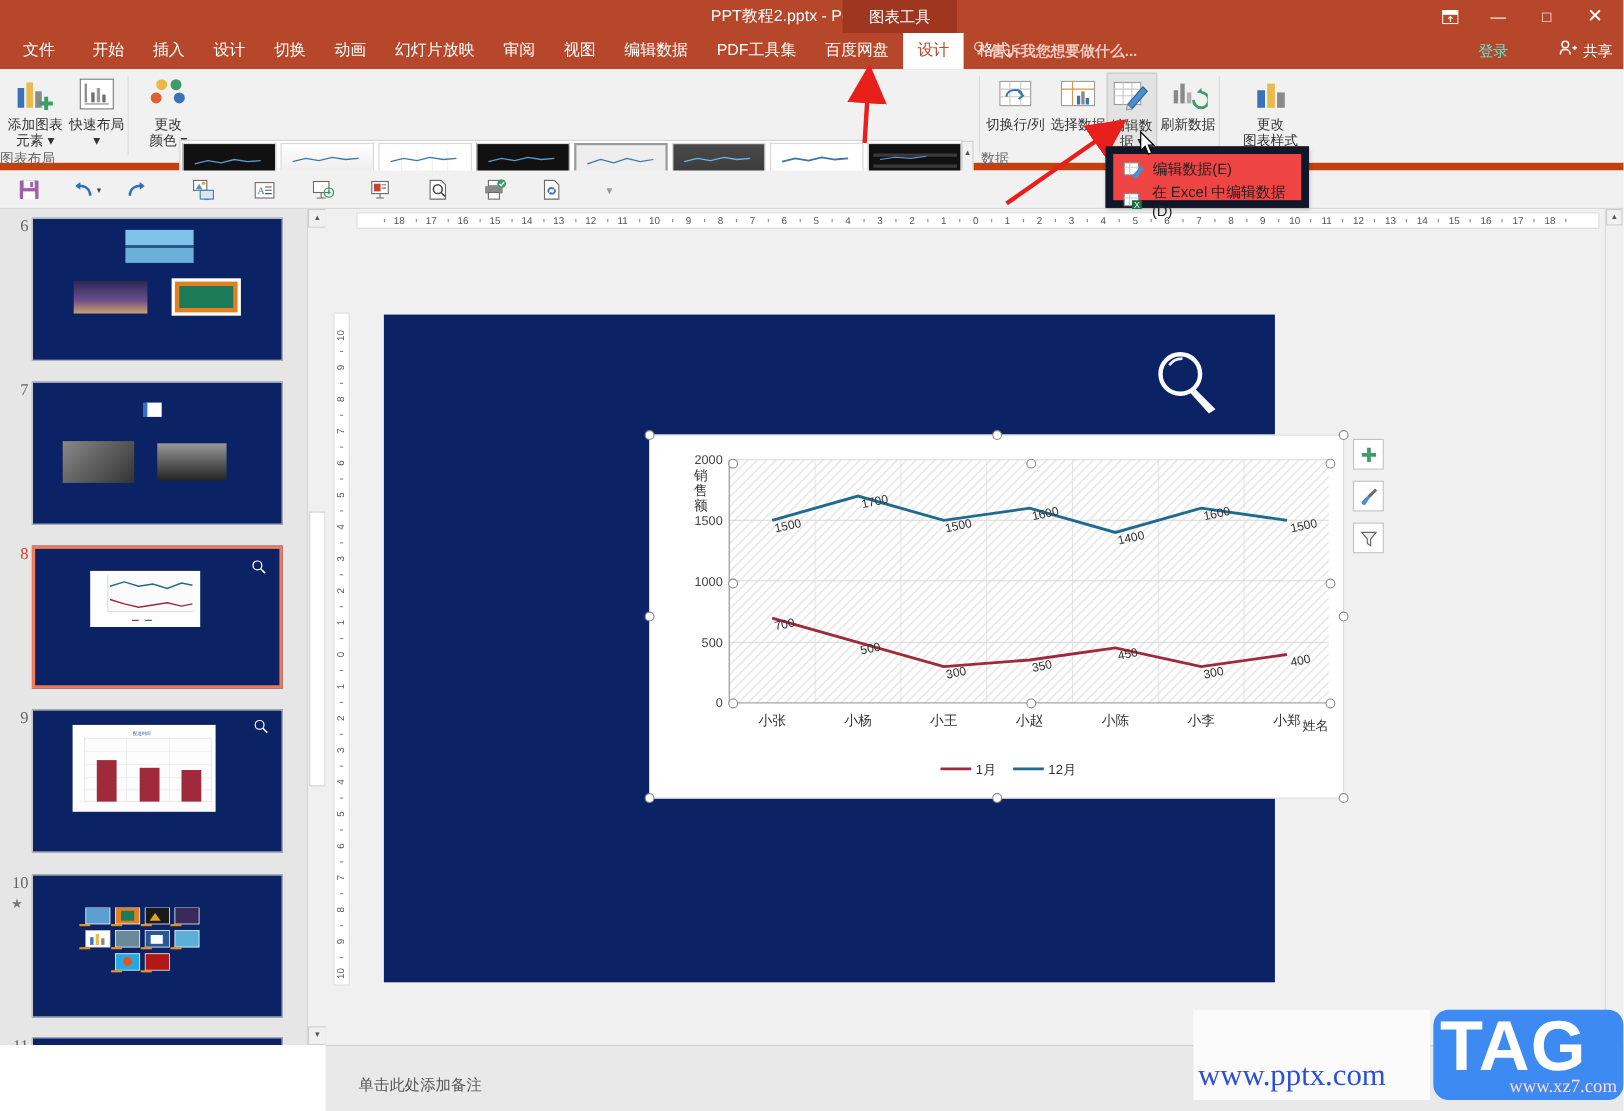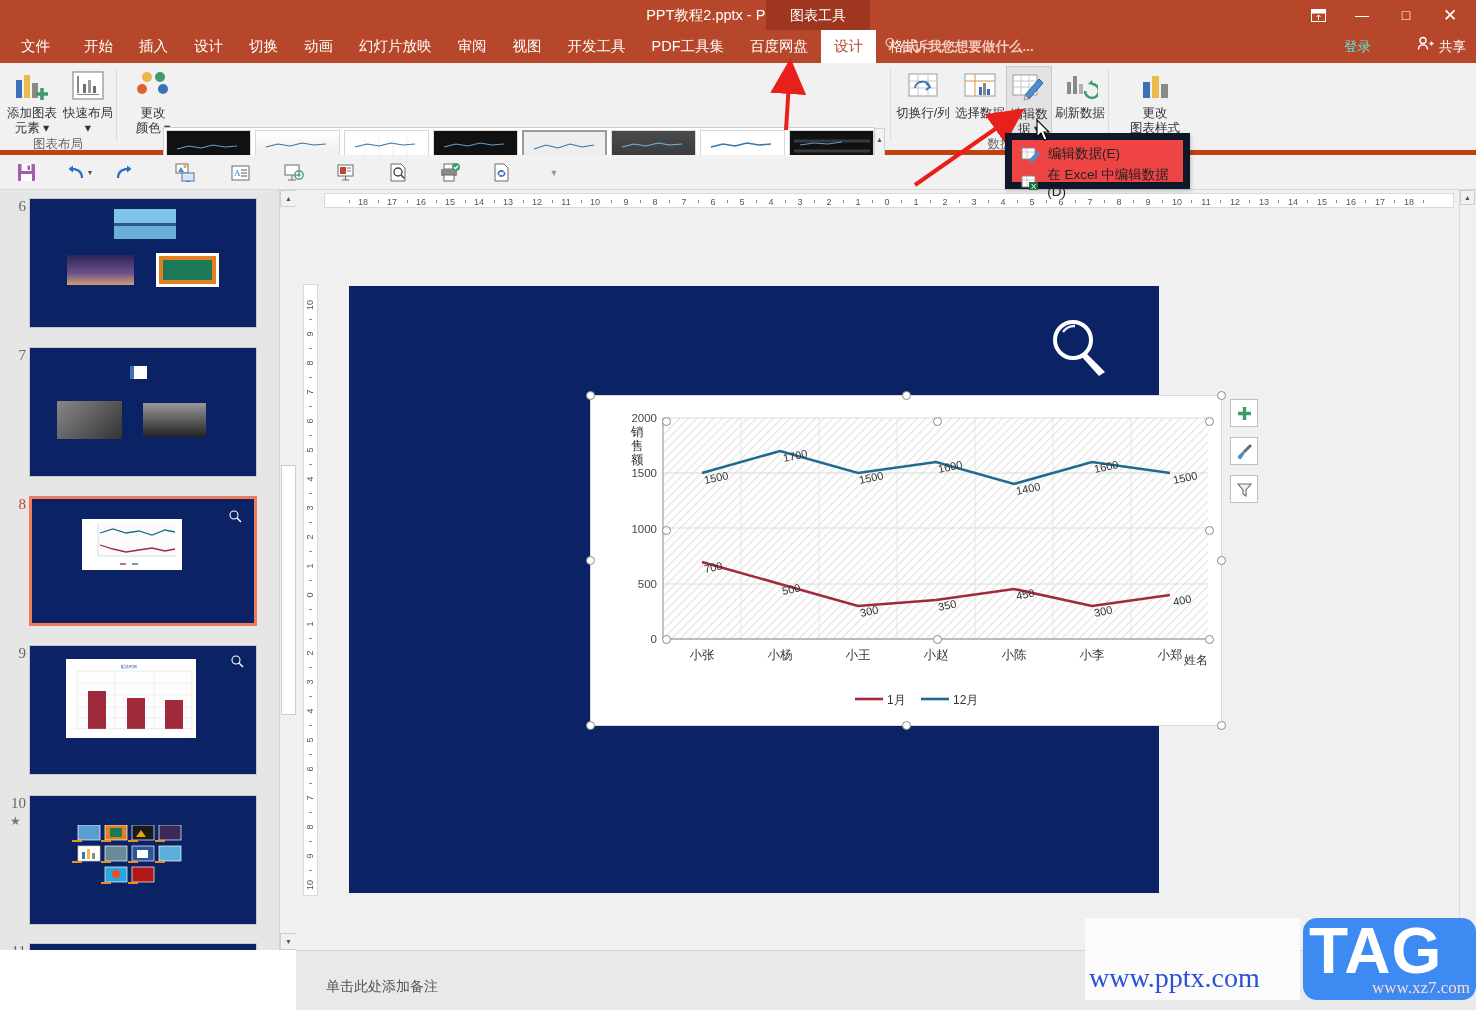--- a/index.html
+++ b/index.html
@@ -213,7 +213,7 @@
     <div class="tab">幻灯片放映</div>
     <div class="tab">审阅</div>
     <div class="tab">视图</div>
-    <div class="tab">开发工具</div>
+    <div class="tab">编辑数据</div>
     <div class="tab">PDF工具集</div>
     <div class="tab">百度网盘</div>
     <div class="tab active">设计</div>

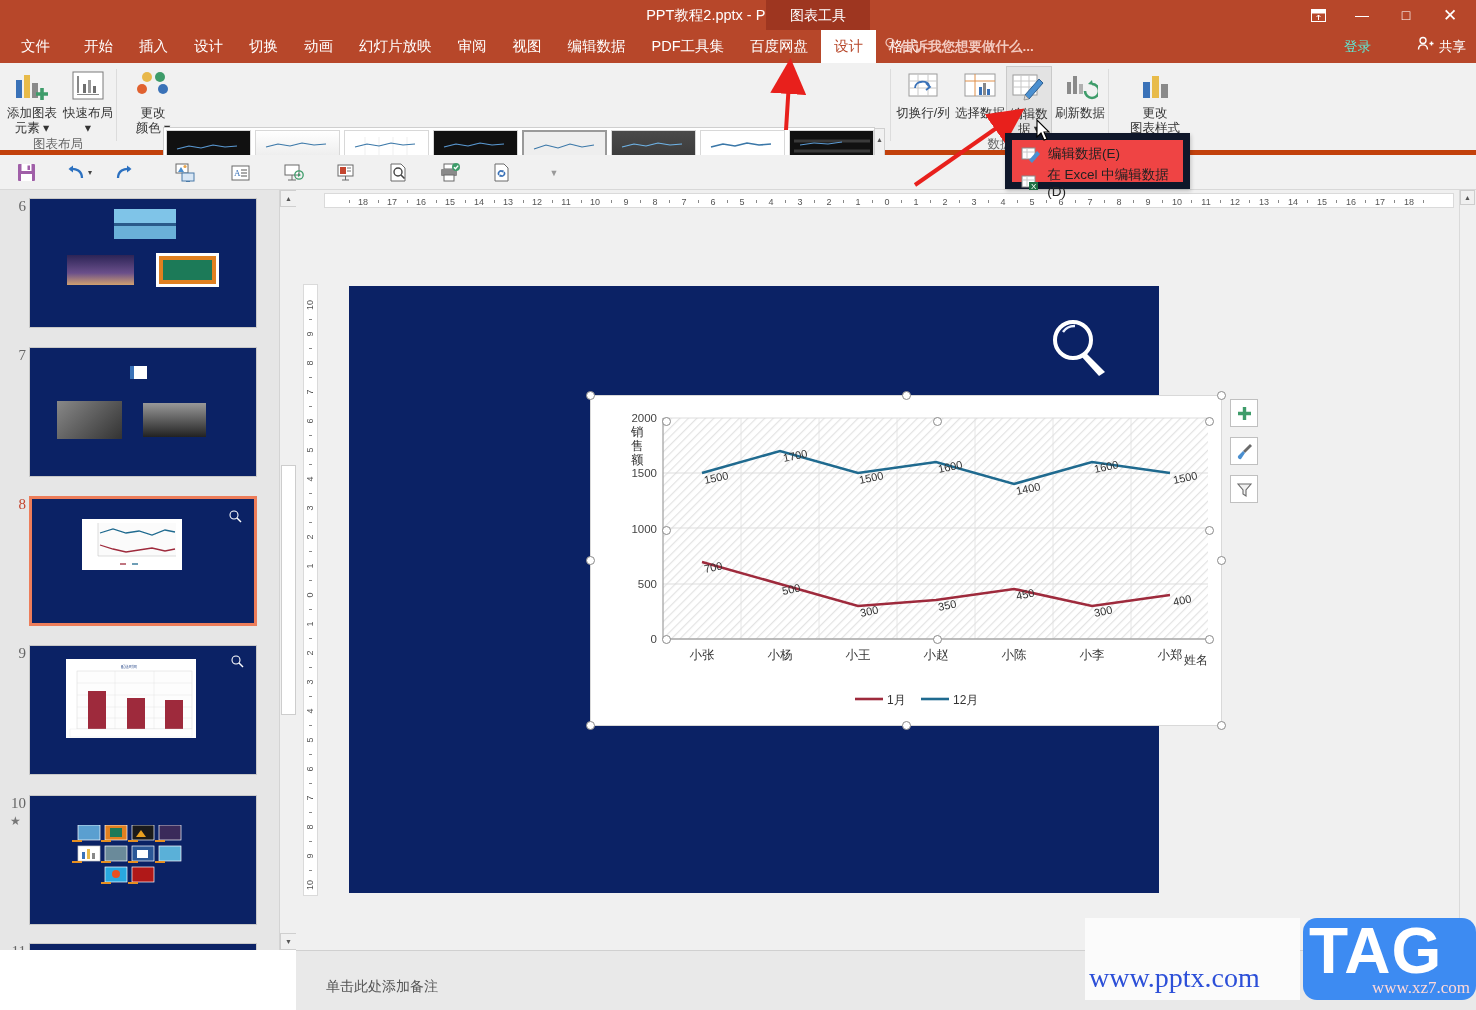--- a/index.html
+++ b/index.html
@@ -56,7 +56,7 @@
   
   .ribbon{
     position:absolute;left:0;top:63px;width:1476px;height:92px;
-    background:#f1f1f1;border-bottom:5px solid #c2410c;
+    background:#f1f1f1;border-bottom:7px solid #c2410c;
   }
   .rgroup{position:absolute;top:0;height:92px;}
   .rgroup-title{

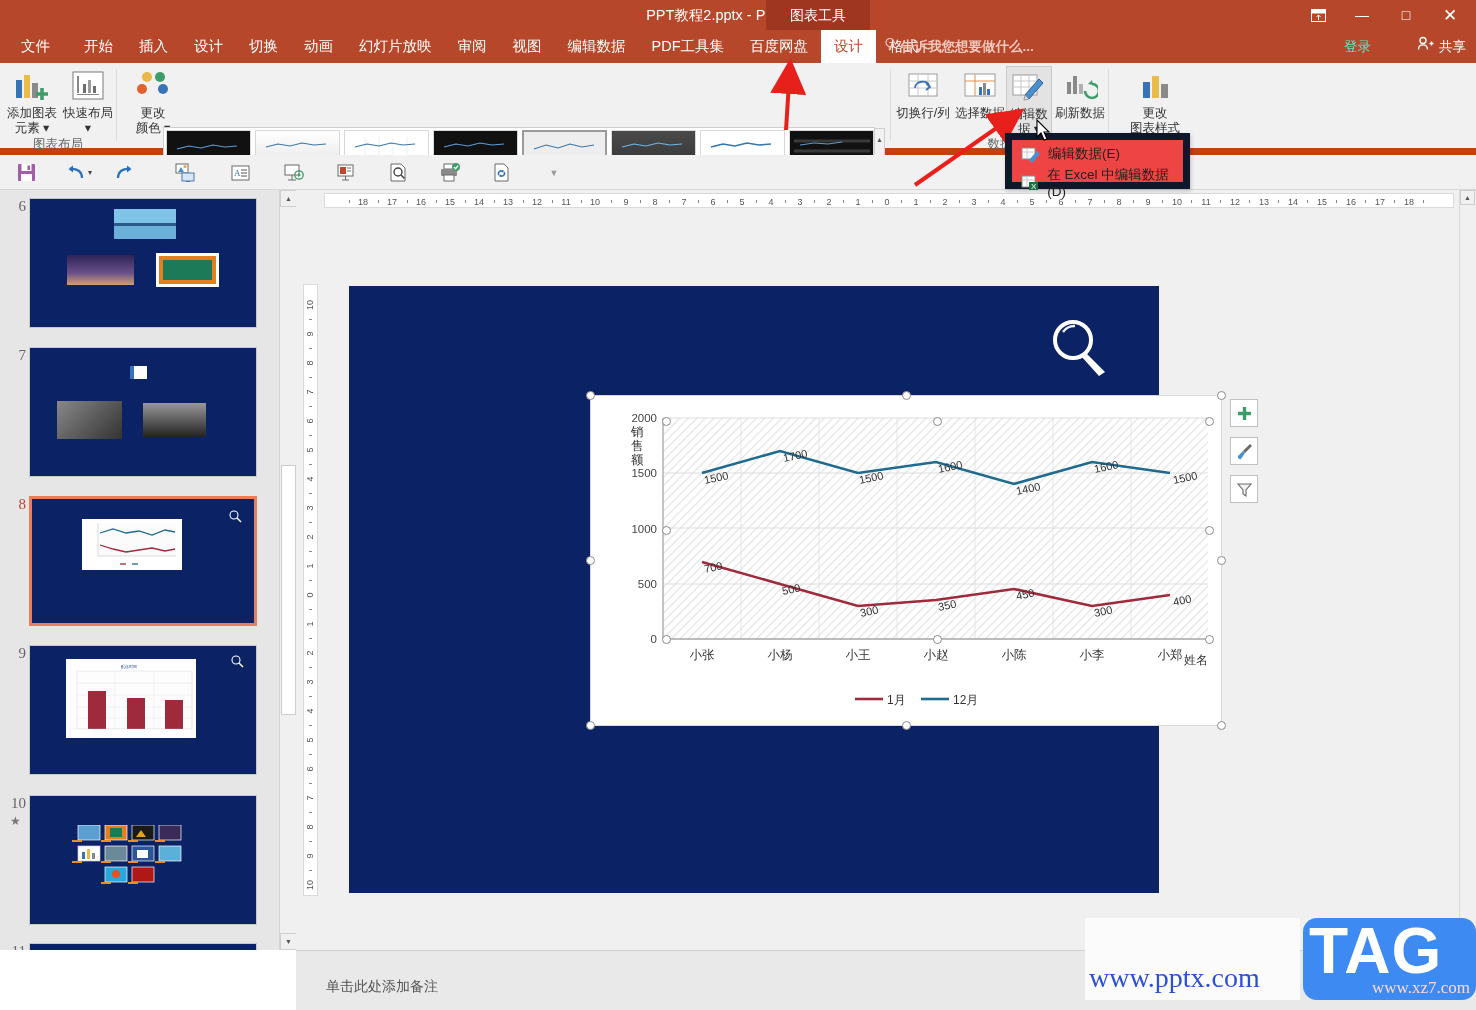--- a/index.html
+++ b/index.html
@@ -60,7 +60,7 @@
   }
   .rgroup{position:absolute;top:0;height:92px;}
   .rgroup-title{
-    position:absolute;bottom:2px;left:0;width:100%;text-align:center;
+    position:absolute;bottom:2px;left:0;width:100%;
     font-size:12.5px;color:#666;
   }
   .rgroup-sep{position:absolute;top:6px;width:1px;height:72px;background:#dcdcdc;}

